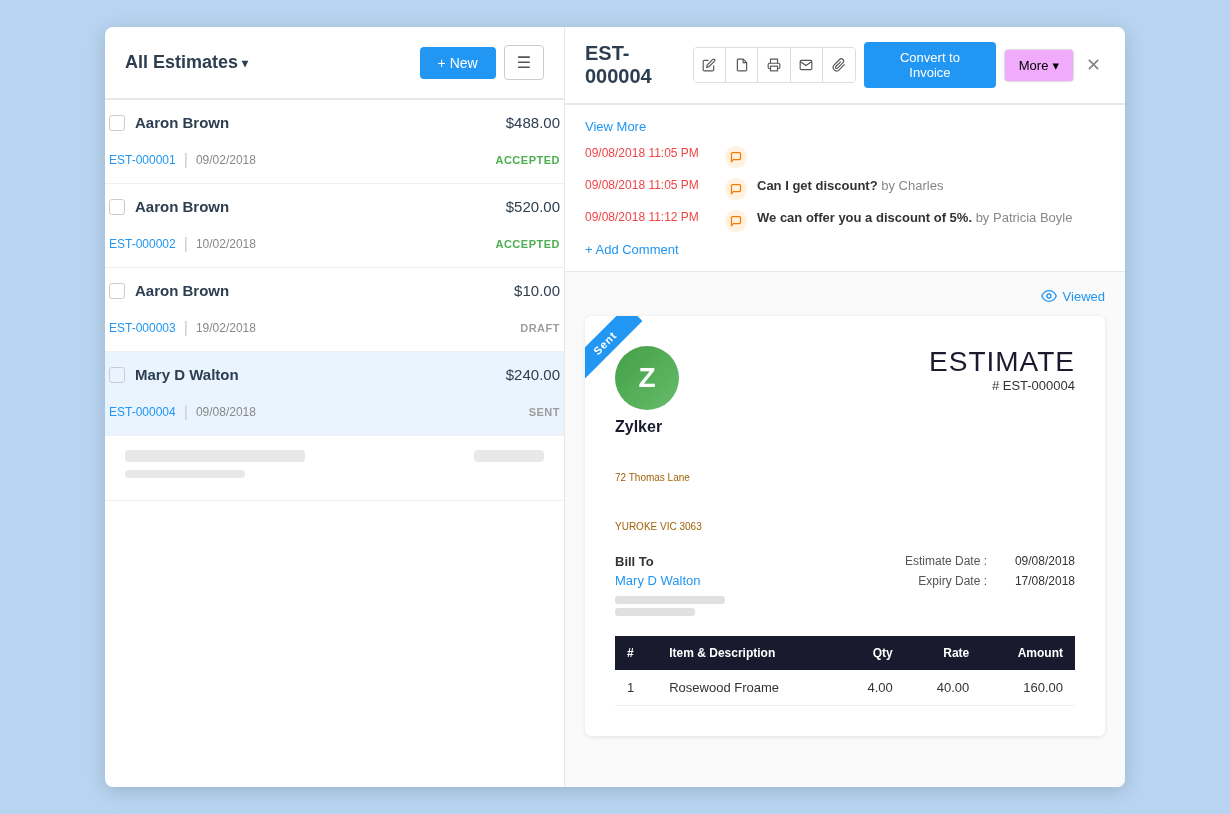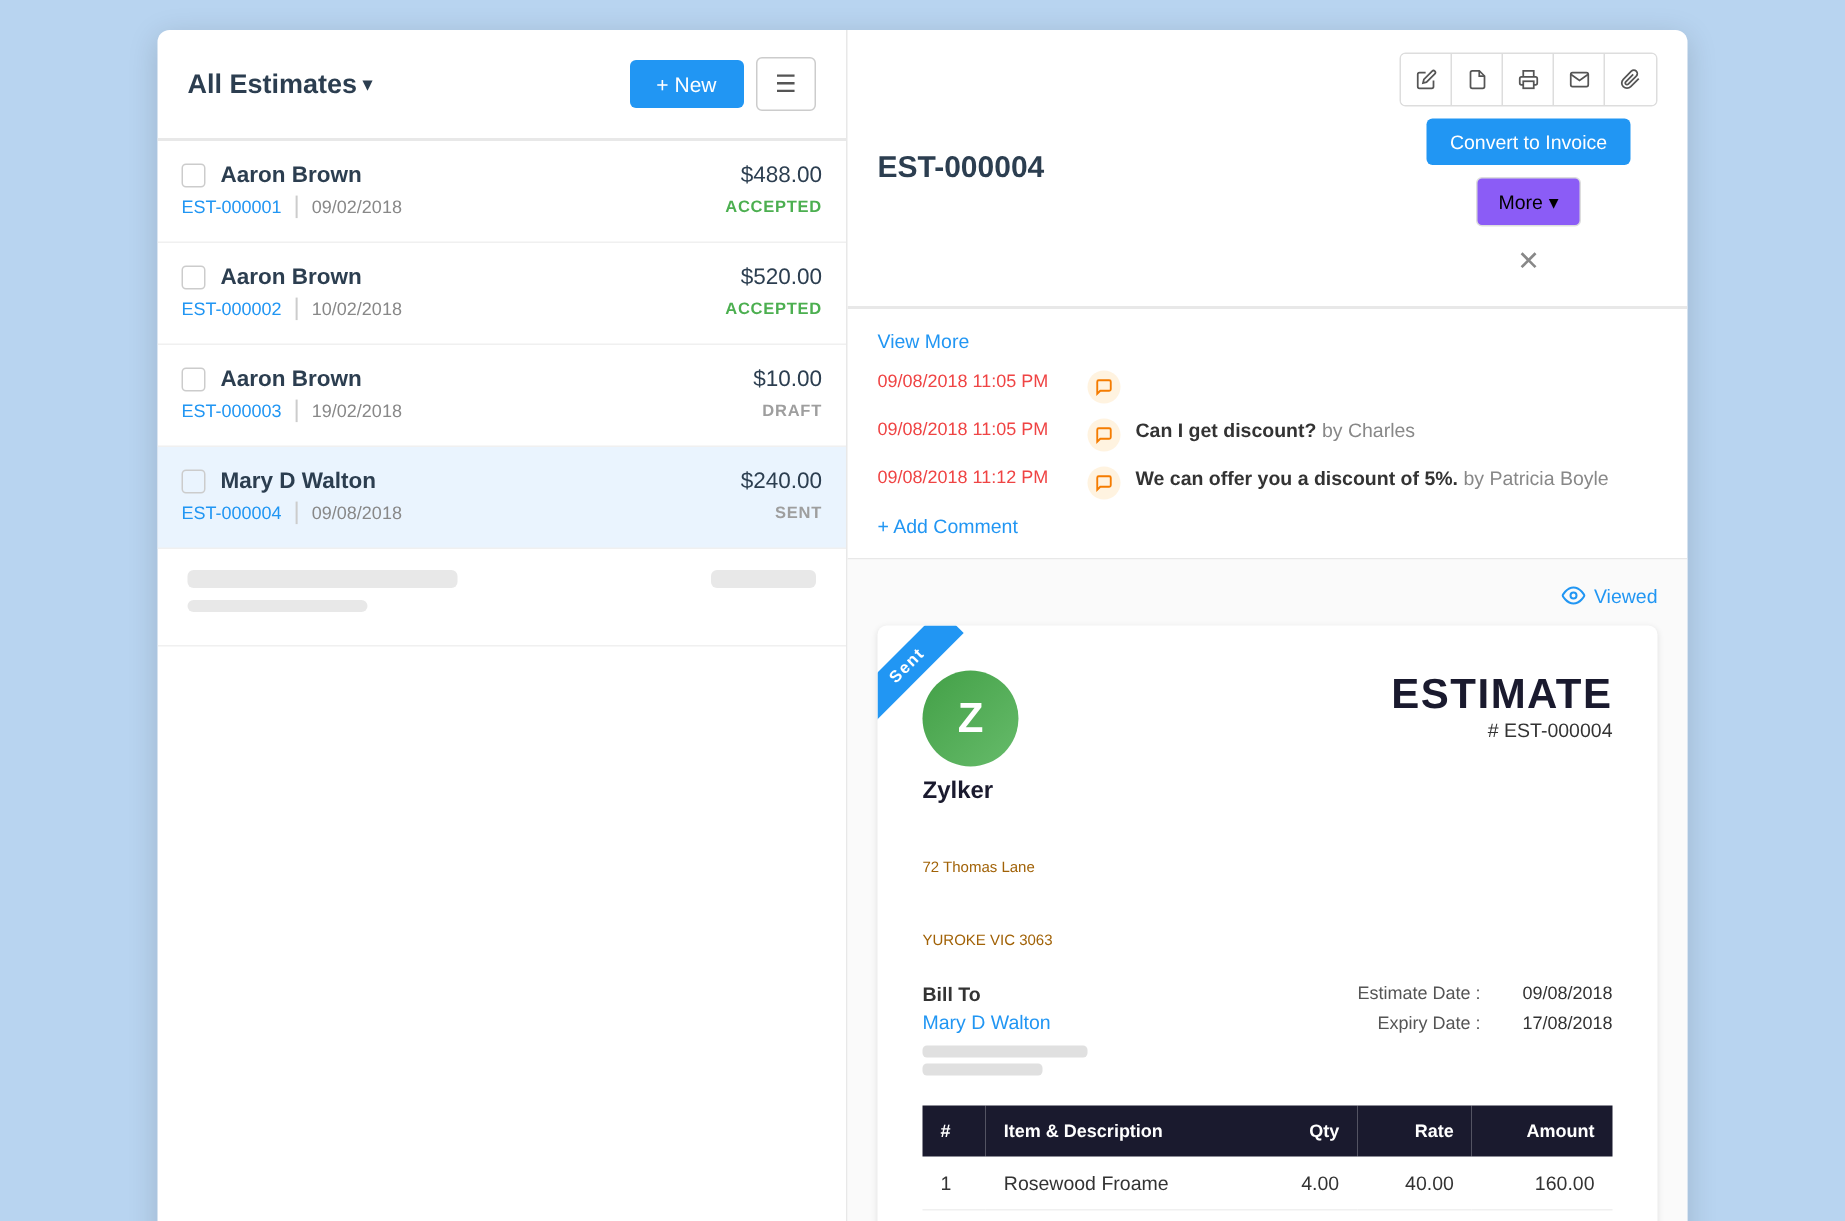--- a/index.html
+++ b/index.html
@@ -179,7 +179,6 @@
       display: flex;
       align-items: center;
       gap: 8px;
-      flex-direction: column;
     }
     .toolbar-icon-btn {
       background: white;

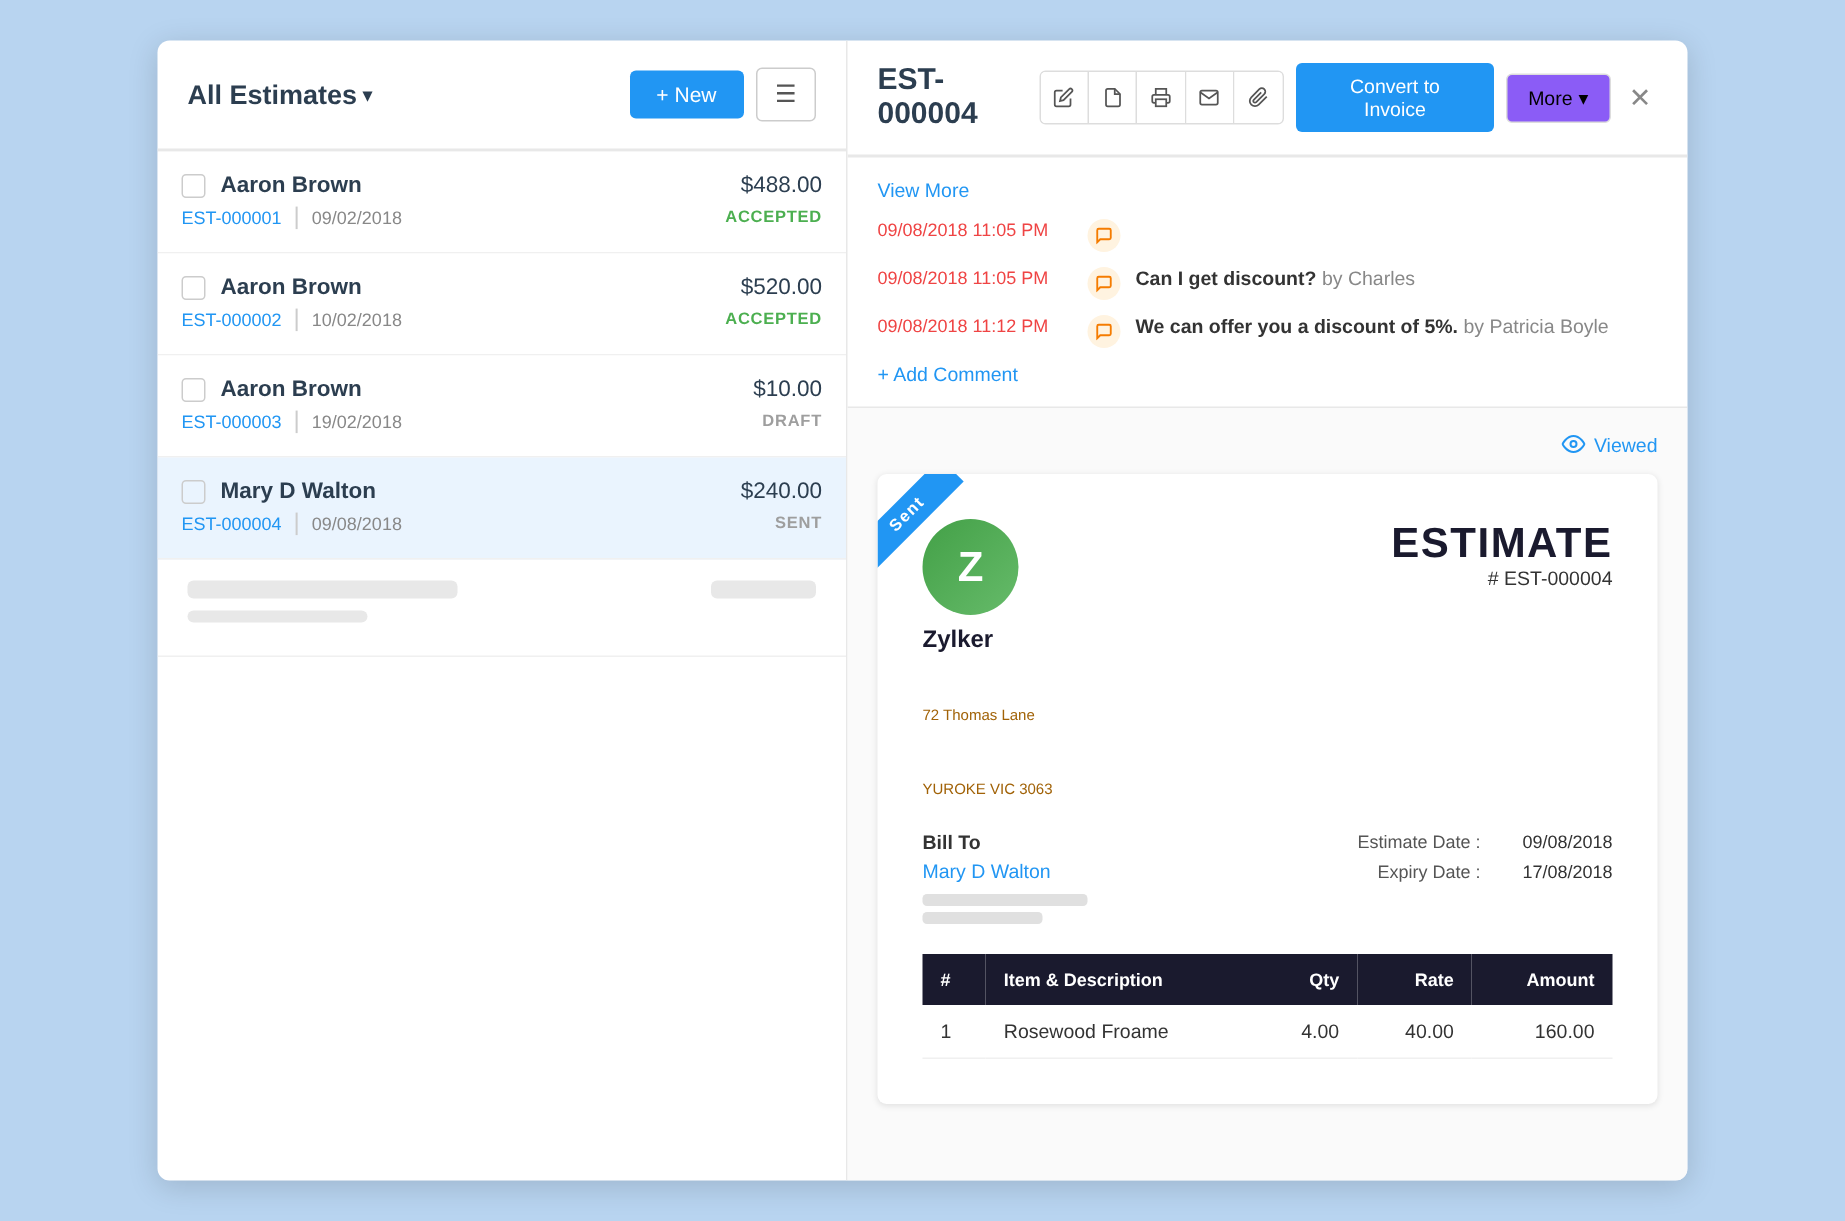--- a/index.html
+++ b/index.html
@@ -216,7 +216,7 @@
       cursor: pointer;
     }
     .btn-more {
-      background: #8b5cf6;
+      background: #f0abfc;
       border: 1px solid #ddd;
       border-radius: 4px;
       padding: 8px 14px;

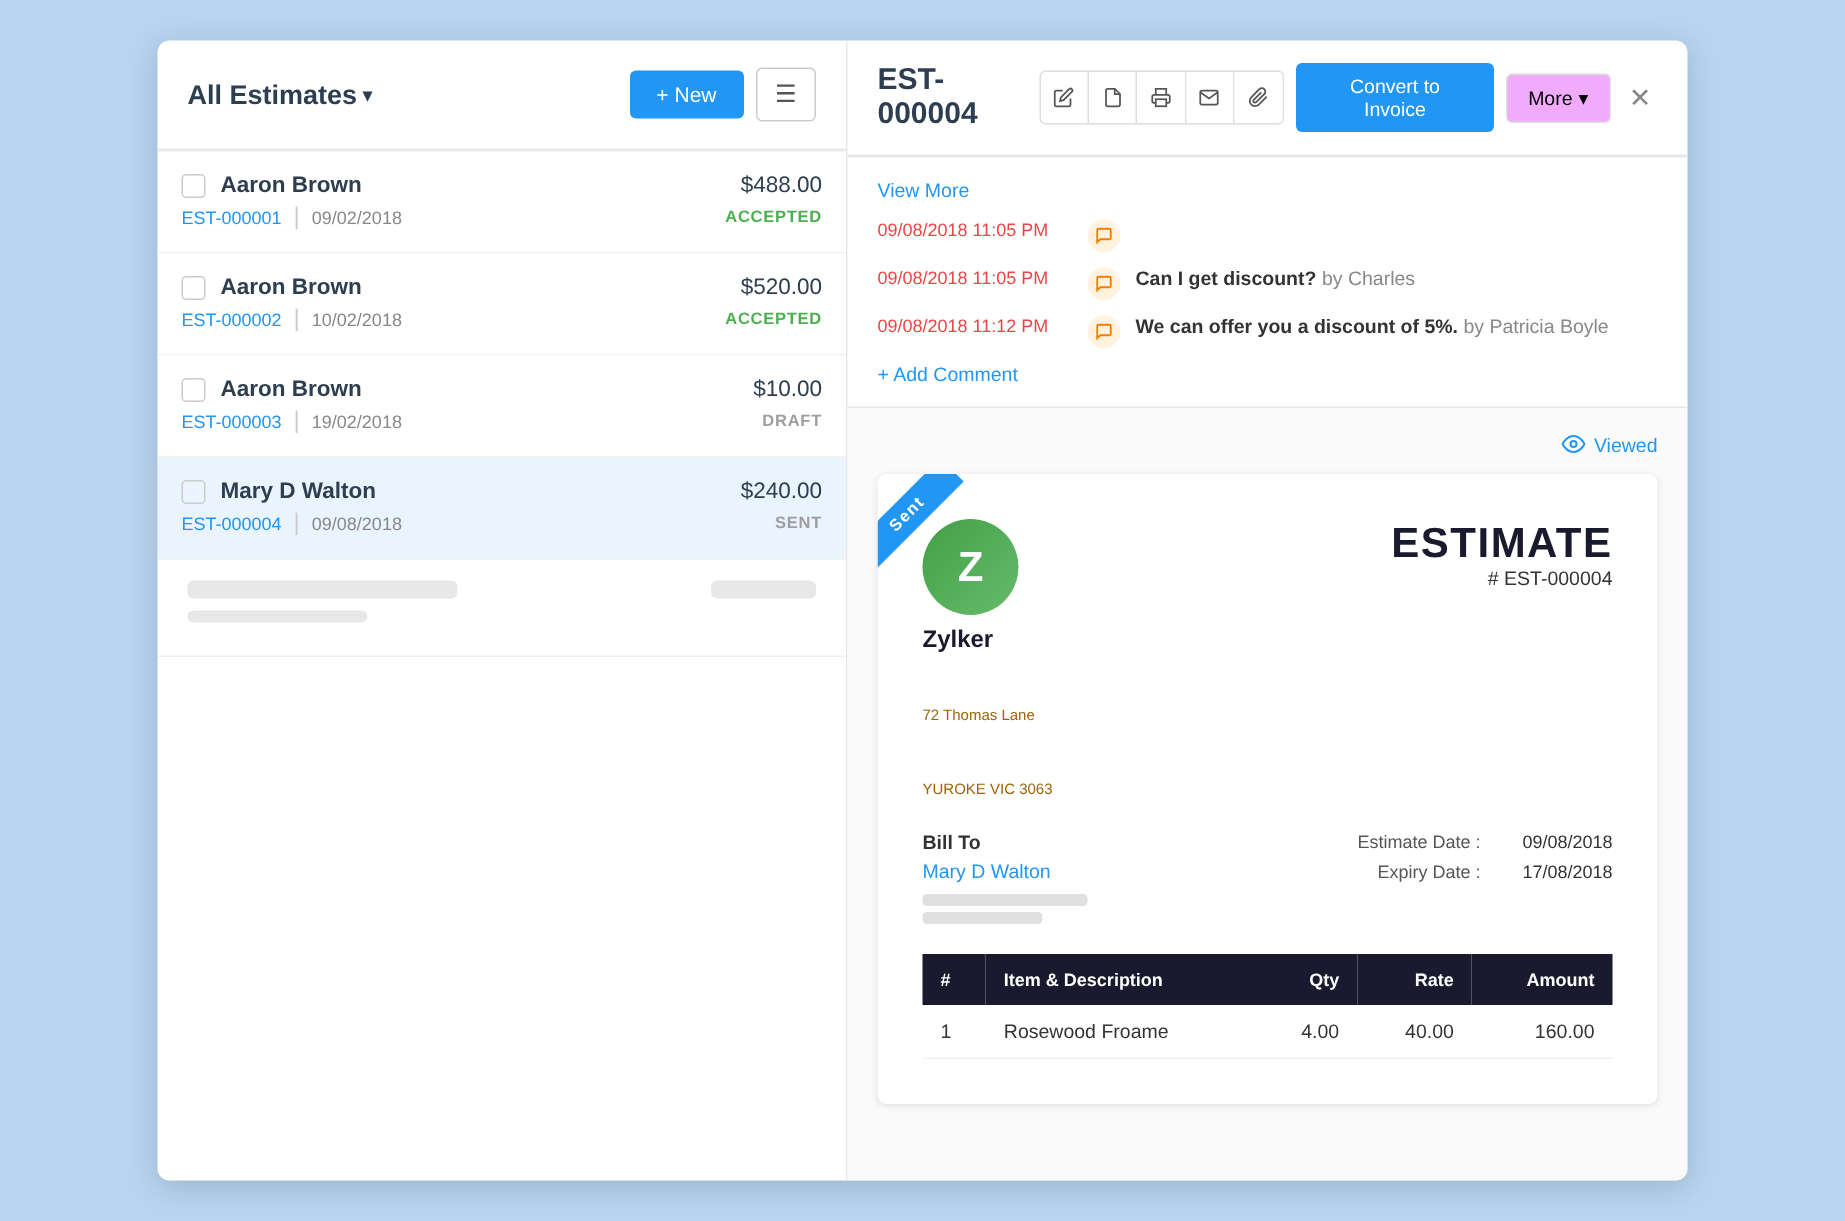--- a/index.html
+++ b/index.html
@@ -81,12 +81,12 @@
       overflow-y: auto;
     }
     .estimate-item {
-      padding: 14px 16px;
+      padding: 14px 4px;
       border-bottom: 1px solid #f0f0f0;
       cursor: pointer;
       display: flex;
       flex-direction: column;
-      gap: 4px;
+      gap: 20px;
       background: white;
     }
     .estimate-item.selected { background: #eaf4fe; }

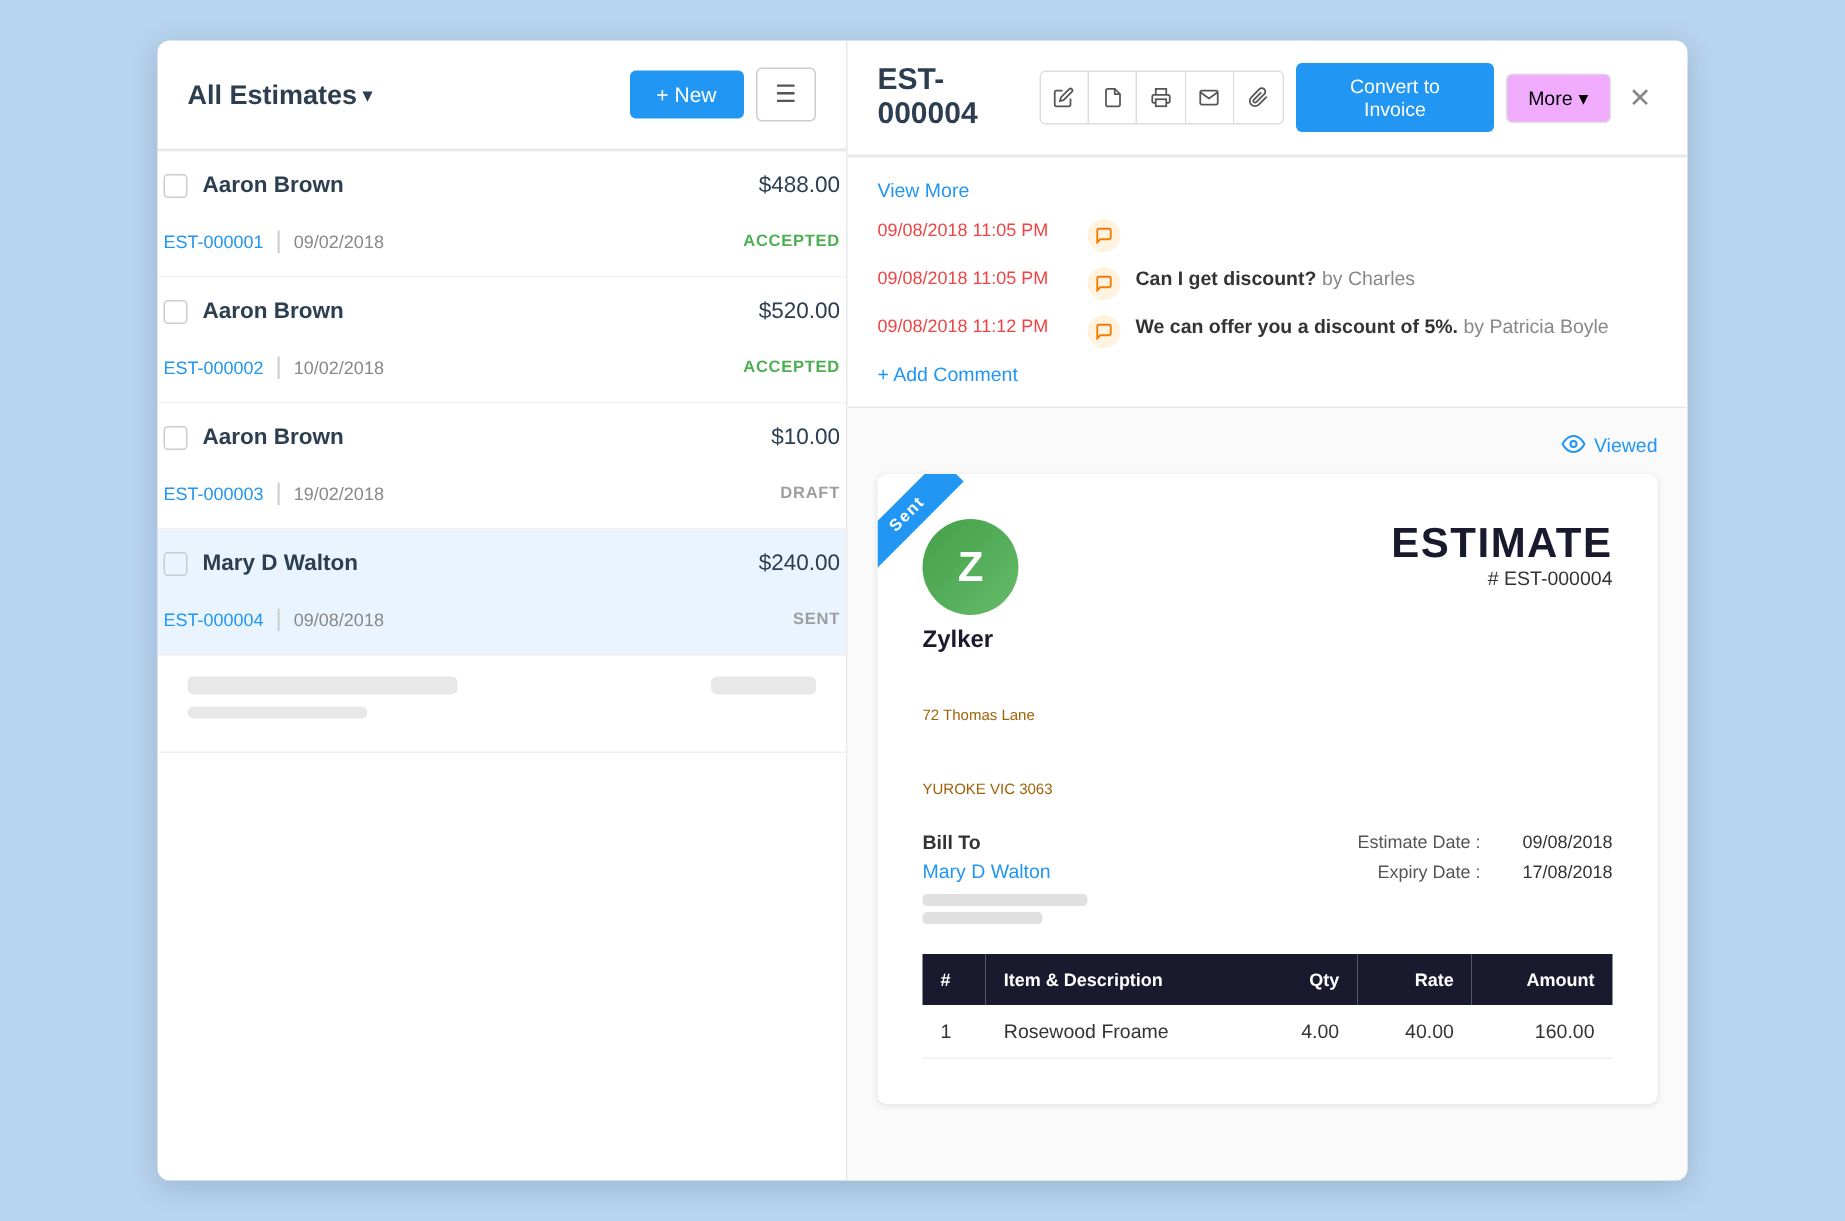--- a/index.html
+++ b/index.html
@@ -358,7 +358,7 @@
     }
     .estimate-heading h1 {
       font-size: 28px;
-      font-weight: 700;
+      font-weight: 400;
       color: #1a1a2e;
       letter-spacing: 1px;
     }

